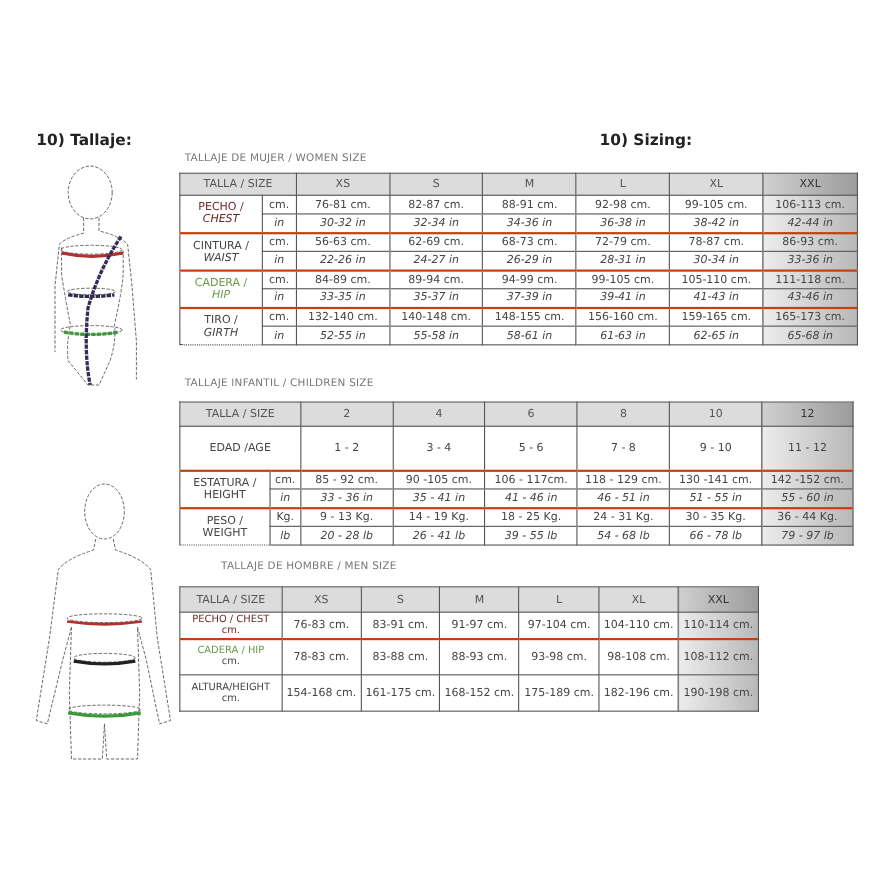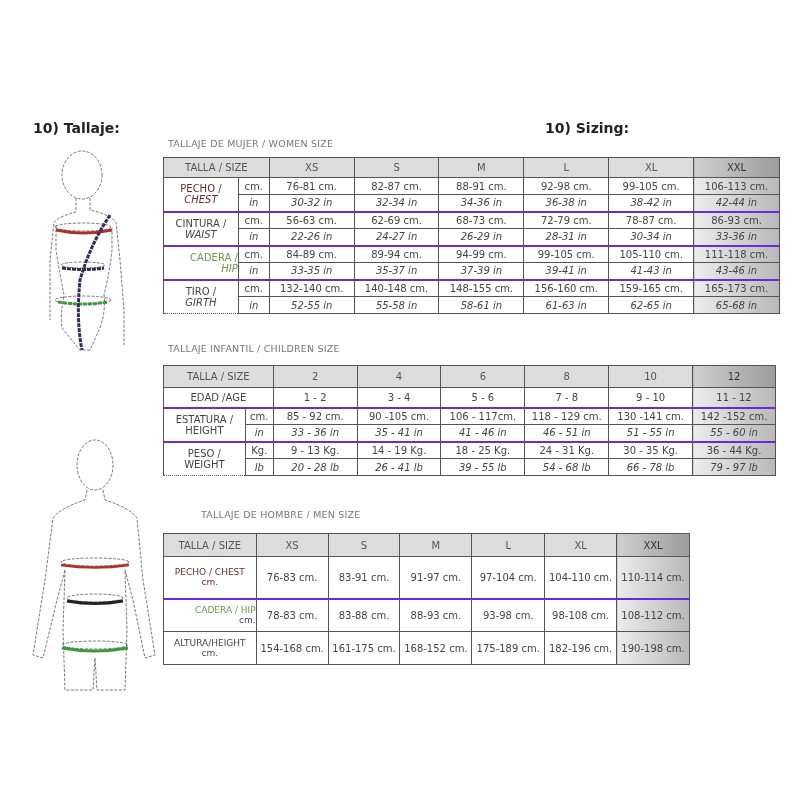--- a/index.html
+++ b/index.html
@@ -17,7 +17,7 @@
   .green { color:#6a9a4a;text-align:right; }
   .red { color:#6b2a2a; }
   .dotted td { border-bottom-style:dotted; }
-  .thick-top td { border-top:2px solid #6d28d9; }
+  .thick-top td { border-top:2px solid #c2410c; }
   .fig { position:absolute; }
 </style>
 </head>

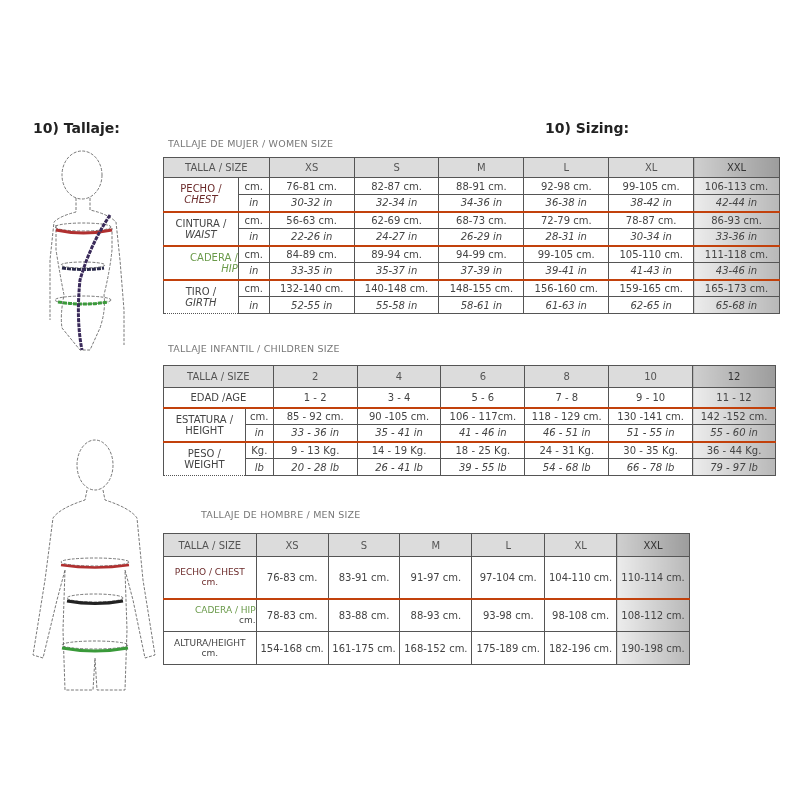--- a/index.html
+++ b/index.html
@@ -14,7 +14,7 @@
   td.last { background:linear-gradient(90deg,#ececec,#b8b8b8); }
   .it { font-style:italic; }
   .unit { color:#444; }
-  .green { color:#6a9a4a;text-align:right; }
+  .green { color:#6a9a4a; }
   .red { color:#6b2a2a; }
   .dotted td { border-bottom-style:dotted; }
   .thick-top td { border-top:2px solid #c2410c; }

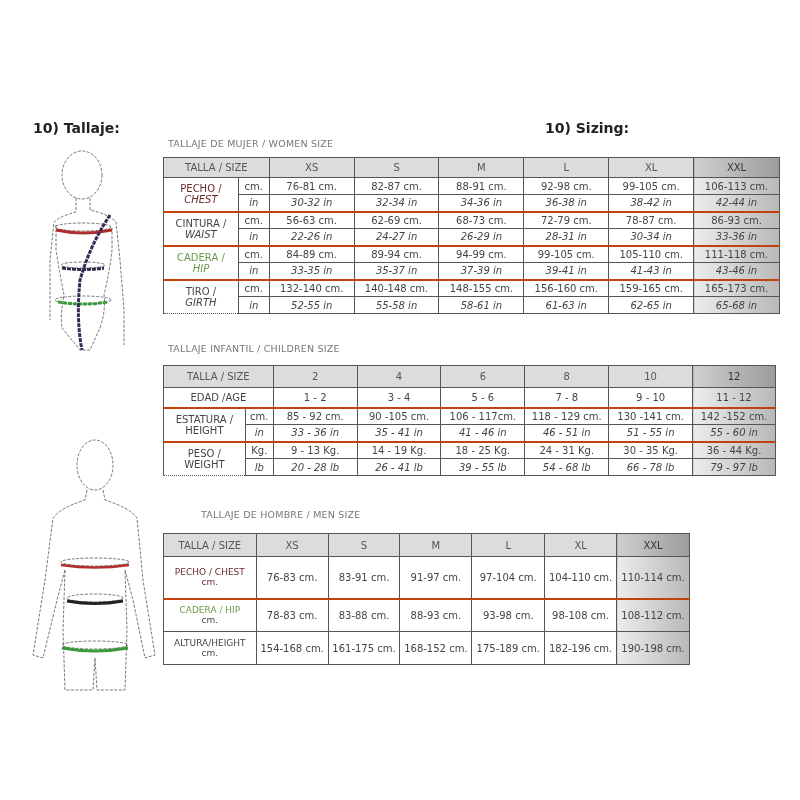--- a/index.html
+++ b/index.html
@@ -195,7 +195,7 @@
     <th>10</th>
     <th class="last">12</th>
   </tr>
-  <tr style="height:20px">
+  <tr style="height:40px">
     <td colspan="2">EDAD /AGE</td>
     <td>1 - 2</td>
     <td>3 - 4</td>

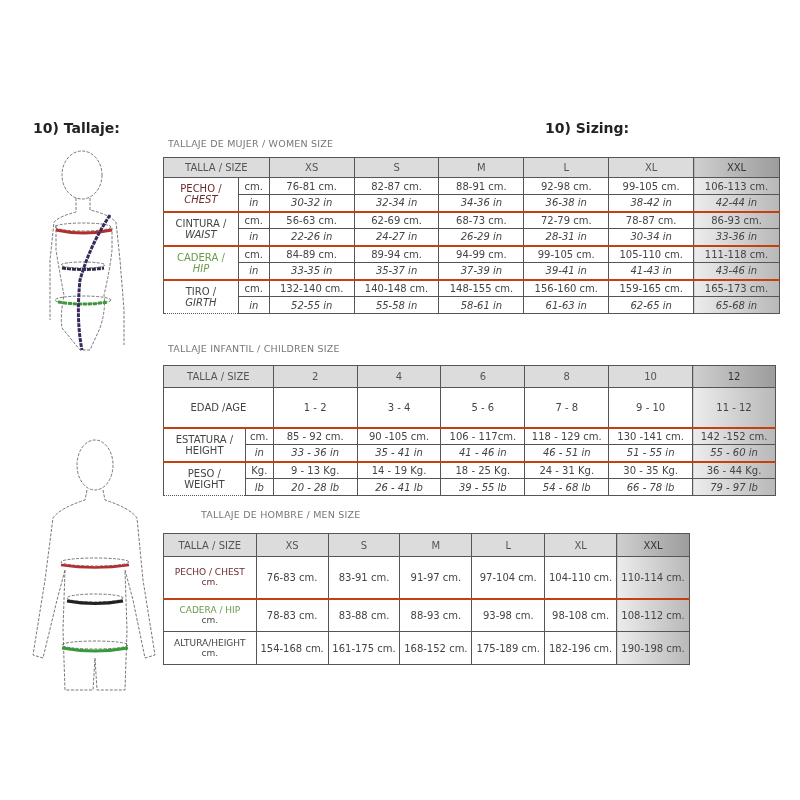--- a/index.html
+++ b/index.html
@@ -272,7 +272,7 @@
     <th>XL</th>
     <th class="last">XXL</th>
   </tr>
-  <tr style="height:42px">
+  <tr style="height:24px">
     <td class="red" style="font-size:9px">
           <div>PECHO / CHEST</div>
           <div>cm.</div>

